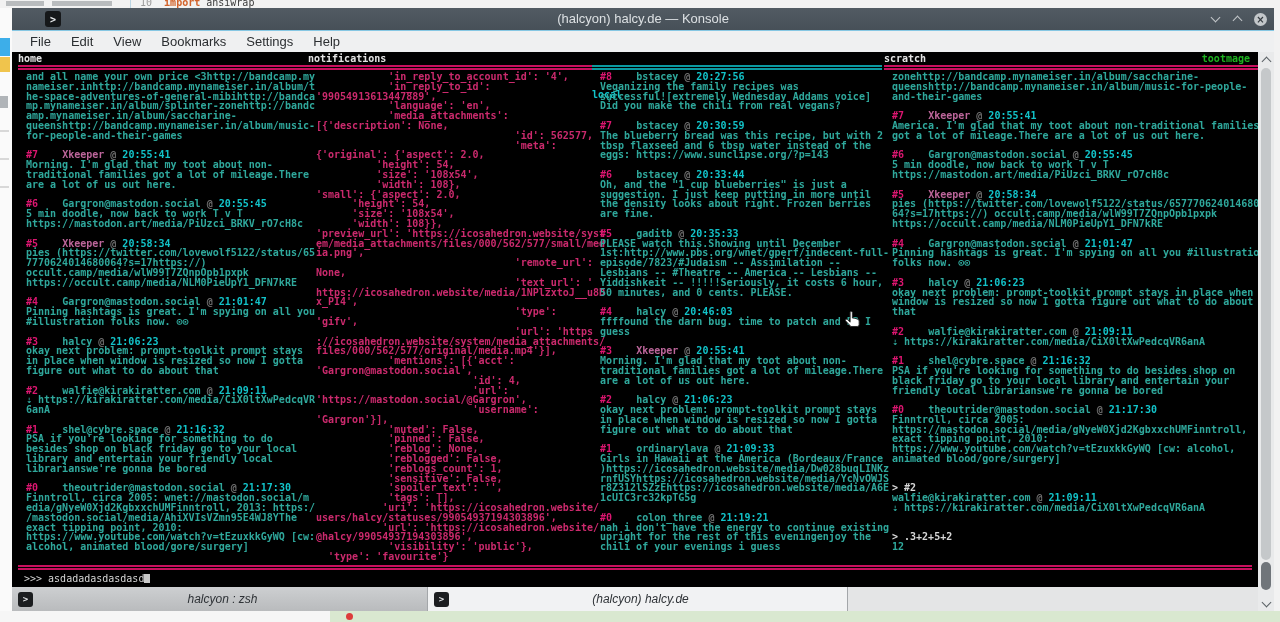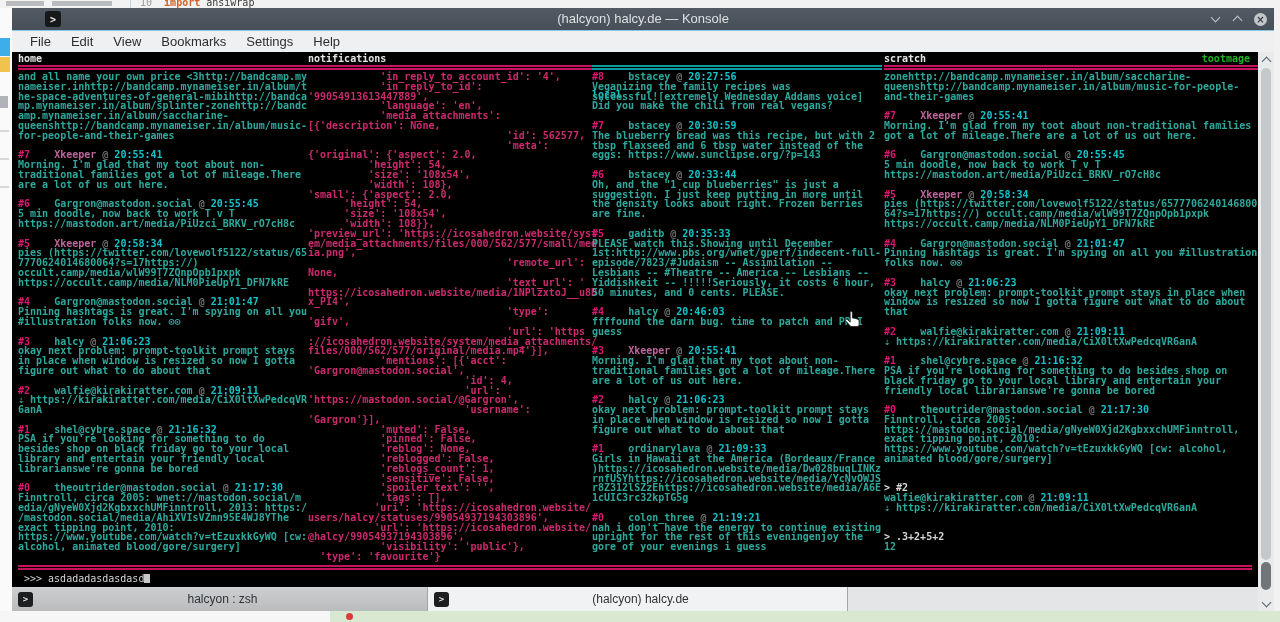--- a/index.html
+++ b/index.html
@@ -52,7 +52,7 @@
   .col-header .hcorner{float:right;padding-right:8px;color:#1eb320;}
   .col-sep{position:absolute;left:0;top:13px;width:100%;height:1px;
            border-top:2px solid;border-bottom:2px solid;box-sizing:content-box;}
-  .lines{position:absolute;left:0;top:20px;width:100%;}
+  .lines{position:absolute;left:8px;top:20px;width:100%;}
   .tl{height:9.8px;line-height:9.8px;white-space:pre;overflow:visible;}
 
   .hdr-white{color:#e4e4e4;} .hdr-cyan{color:#12c3c9;margin-top:36px;}

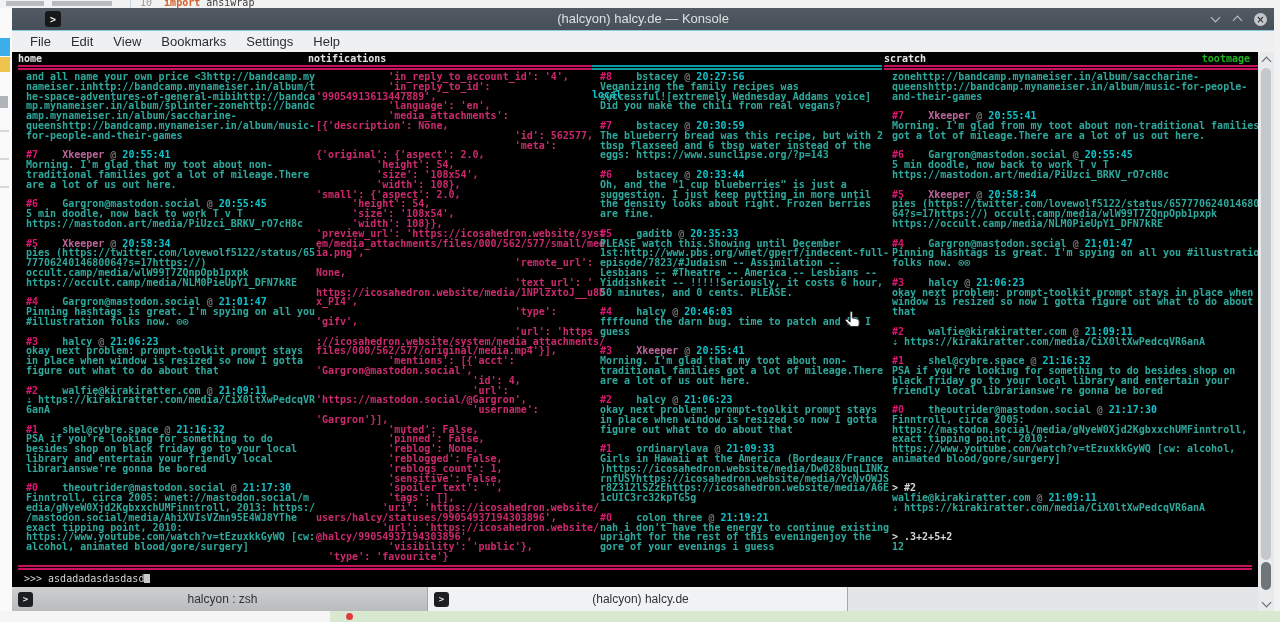--- a/index.html
+++ b/index.html
@@ -314,7 +314,7 @@
           <div class="tl"><span class="seg-t">and-their-games</span></div>
           <div class="tl"></div>
           <div class="tl"><span class="seg-i">#7</span><span class="seg-t">    </span><span class="seg-x">Xkeeper</span><span class="seg-a"> @ </span><span class="seg-c">20:55:41</span></div>
-          <div class="tl"><span class="seg-t">Morning. I'm glad from my toot about non-traditional families</span></div>
+          <div class="tl"><span class="seg-t">America. I'm glad that my toot about non-traditional families</span></div>
           <div class="tl"><span class="seg-t">got a lot of mileage.There are a lot of us out here.</span></div>
           <div class="tl"></div>
           <div class="tl"><span class="seg-i">#6</span><span class="seg-t">    </span><span class="seg-u">Gargron@mastodon.social</span><span class="seg-a"> @ </span><span class="seg-c">20:55:45</span></div>

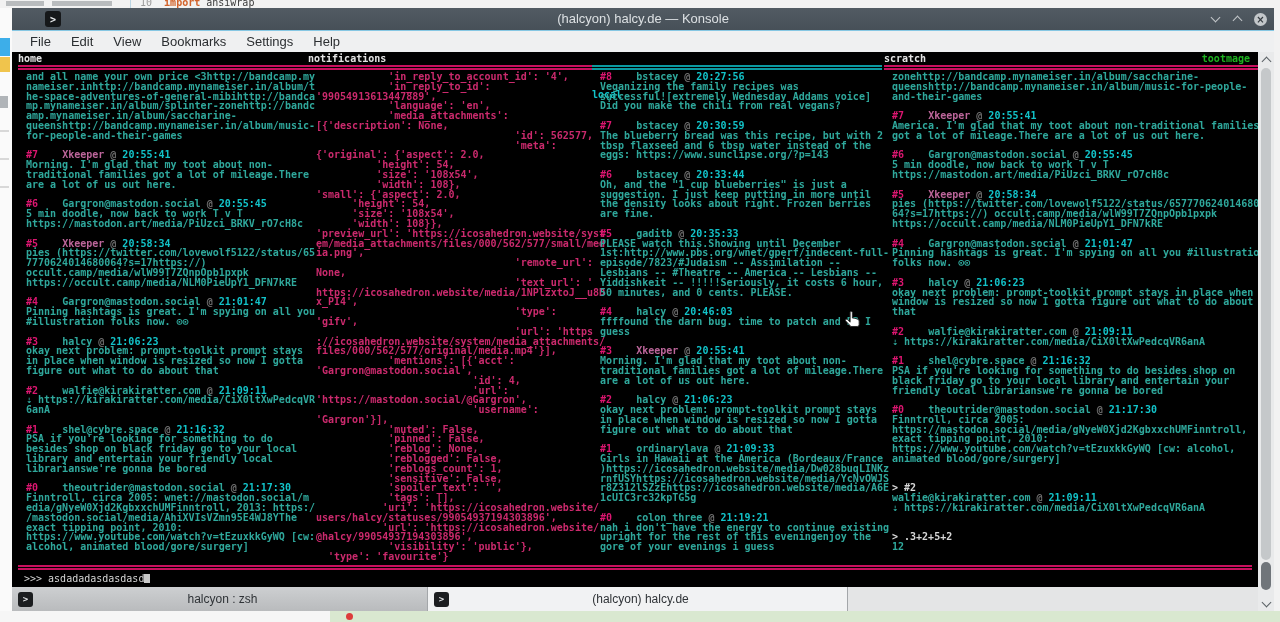--- a/index.html
+++ b/index.html
@@ -301,7 +301,7 @@
           <div class="tl"><span class="seg-i">#0</span><span class="seg-t">    </span><span class="seg-u">colon_three</span><span class="seg-a"> @ </span><span class="seg-c">21:19:21</span></div>
           <div class="tl"><span class="seg-t">nah i don't have the energy to continue existing</span></div>
           <div class="tl"><span class="seg-t">upright for the rest of this eveningenjoy the</span></div>
-          <div class="tl"><span class="seg-t">gore of your evenings i guess</span></div>
+          <div class="tl"><span class="seg-t">chili of your evenings i guess</span></div>
         </div>
     </div>
 

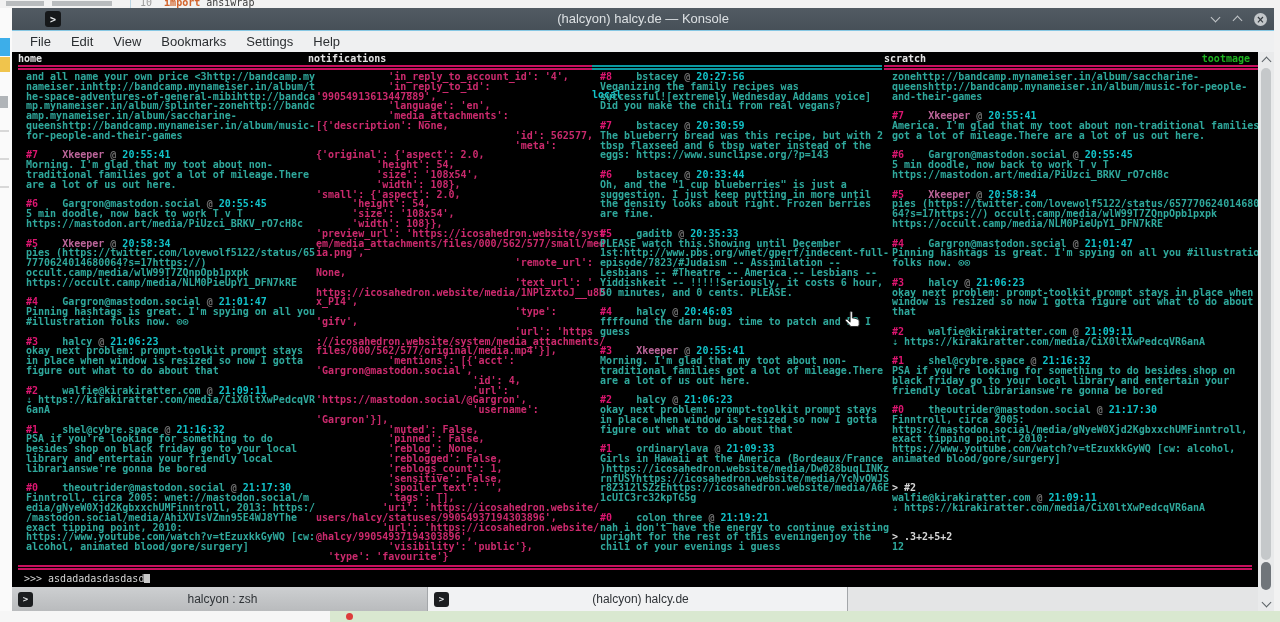--- a/index.html
+++ b/index.html
@@ -83,7 +83,7 @@
   .tab-icon{width:15px;height:15px;background:#1c1e20;border-radius:3px;color:#e8eaec;
             font:bold 9px "DejaVu Sans Mono",monospace;display:flex;align-items:center;justify-content:center;
             margin-left:6px;flex:0 0 15px;}
-  .tab-label{flex:1;text-align:center;font-size:12px;color:#2f3337;padding-right:15px;}
+  .tab-label{flex:1;text-align:center;font-size:12px;color:#2f3337;padding-right:15px;font-style:italic;}
 
   
   .hand{position:absolute;left:843px;top:310px;width:18px;height:19px;z-index:10;}

